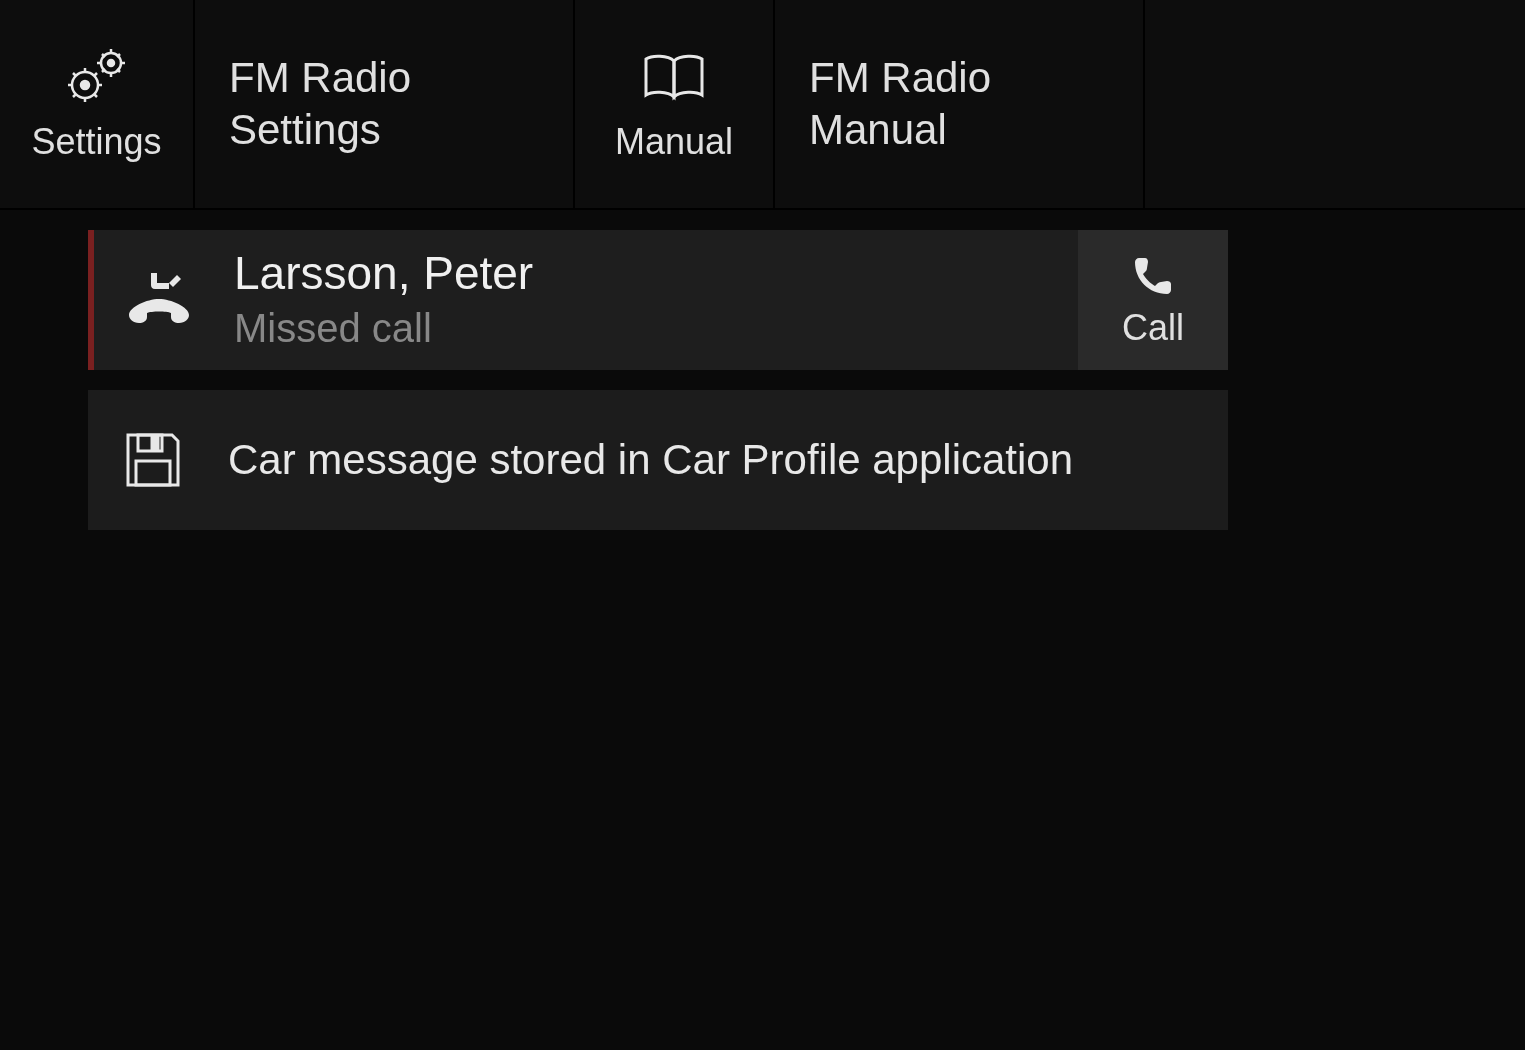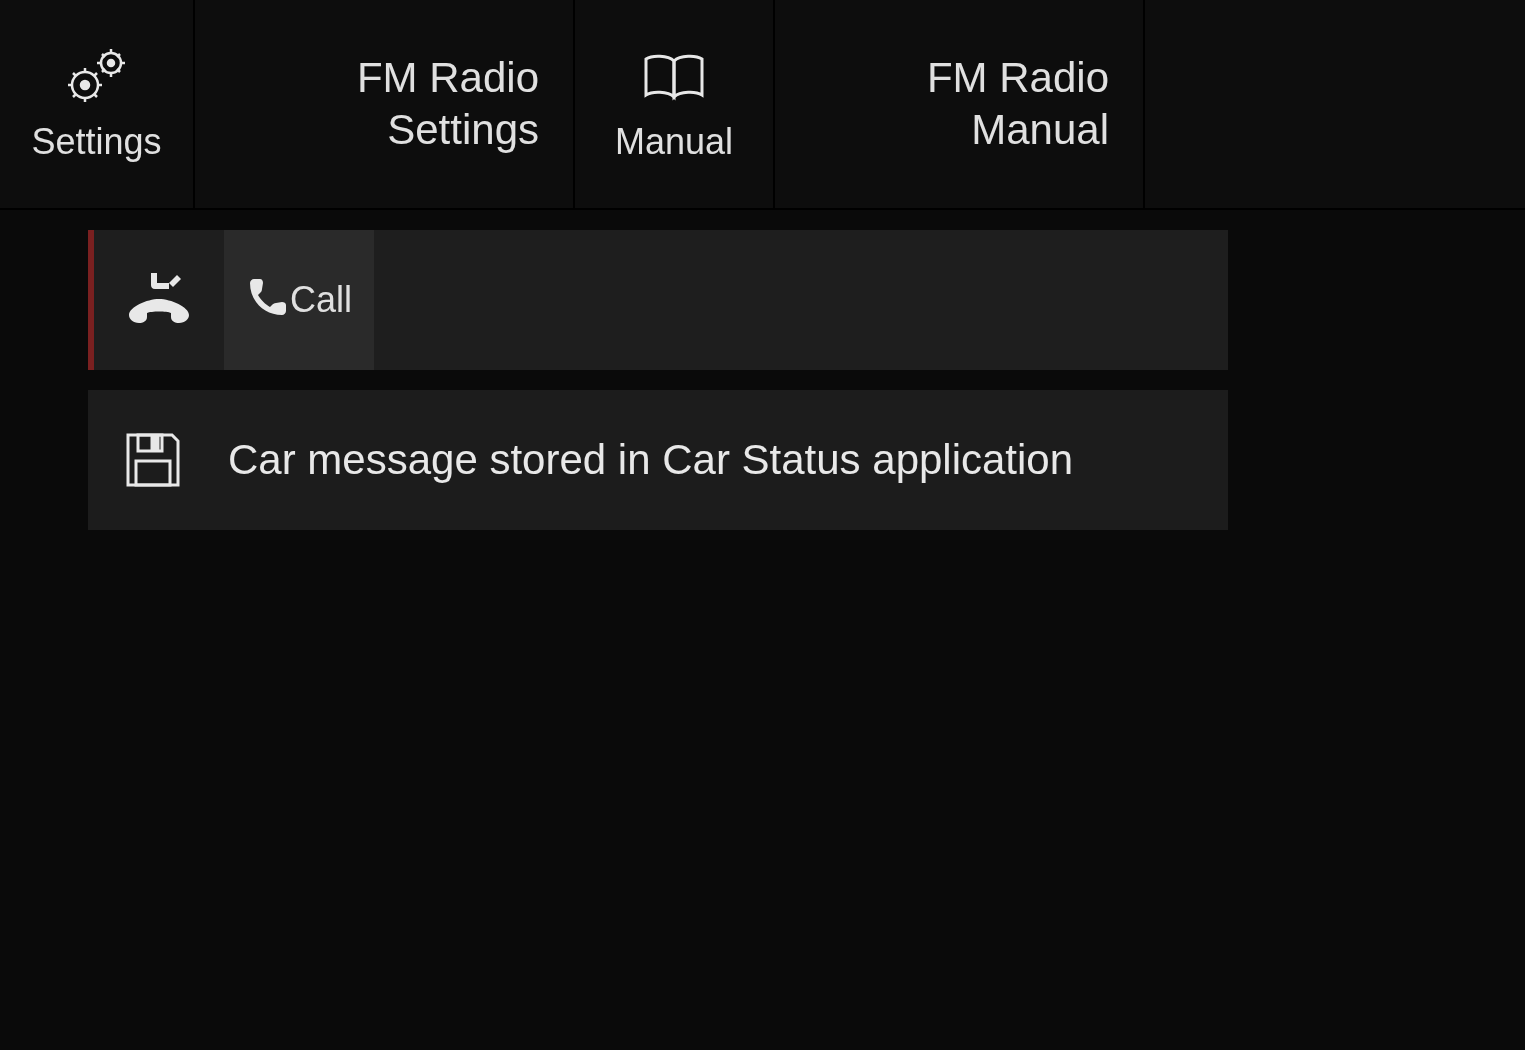--- a/index.html
+++ b/index.html
@@ -35,7 +35,7 @@
     }
     
     .toolbar-item.text-only {
-      align-items: flex-end;
+      align-items: flex-start;
       justify-content: center;
       flex-direction: column;
     }

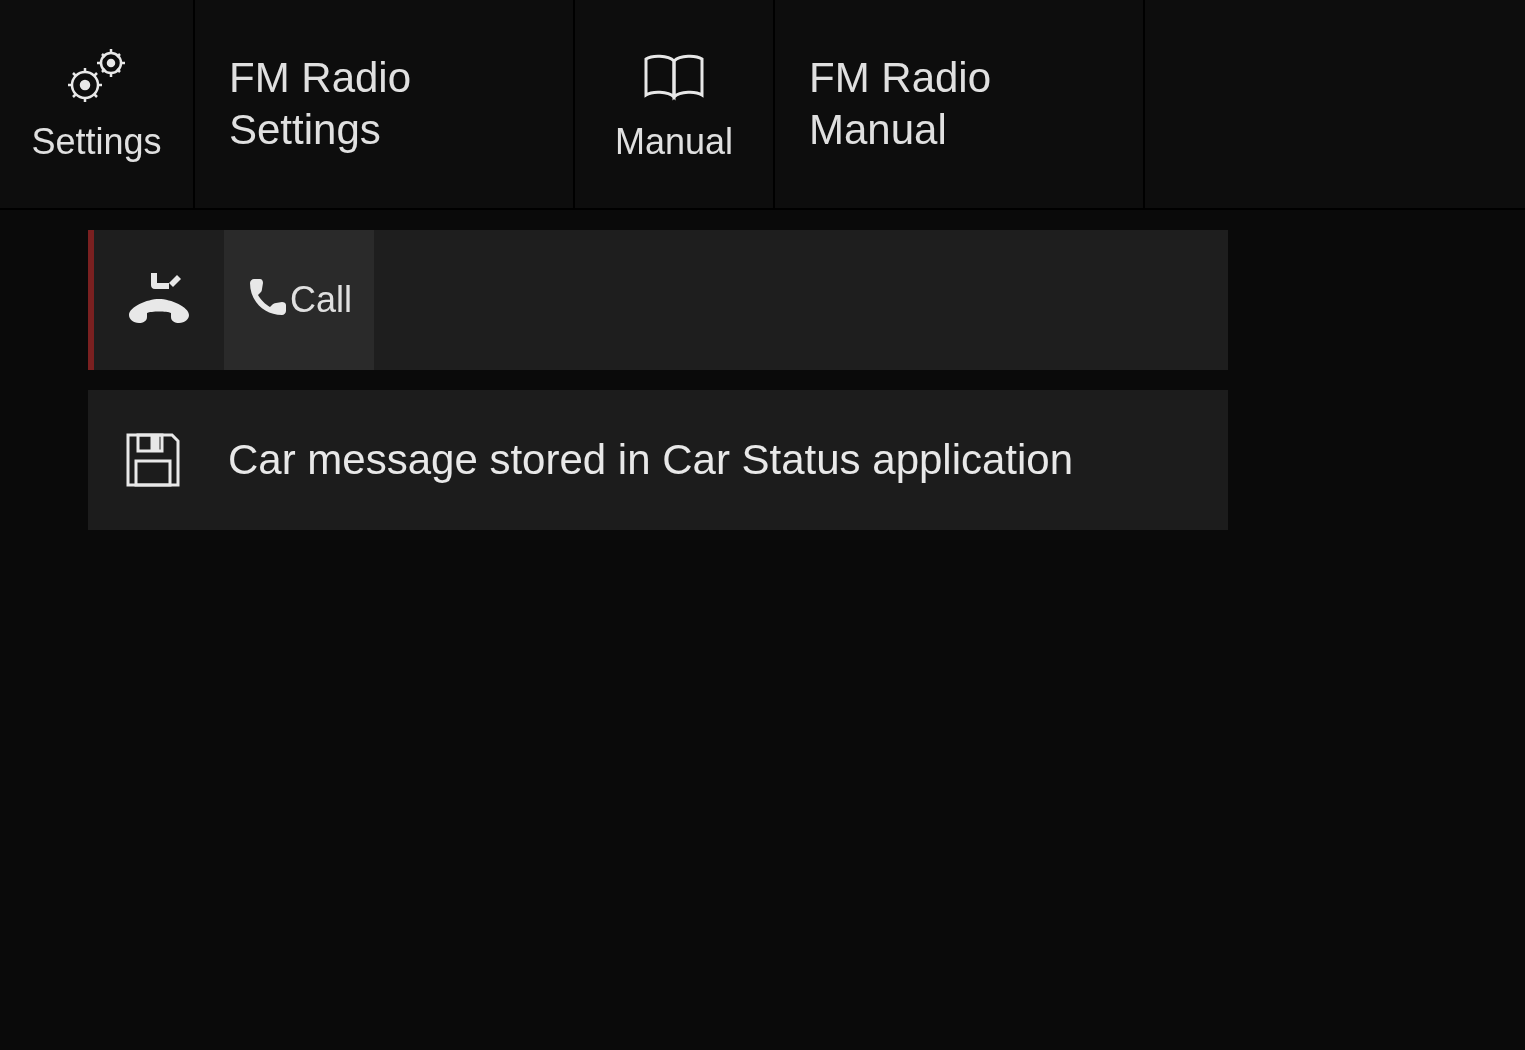--- a/index.html
+++ b/index.html
@@ -221,6 +221,10 @@
         </g>
       </svg>
     </div>
+    <div class="notif-body">
+      <div class="notif-title">Larsson, Peter</div>
+      <div class="notif-sub">Missed call</div>
+    </div>
     <div class="notif-action">
       <div class="notif-action-icon">
         <svg width="44" height="44" viewBox="0 0 44 44">

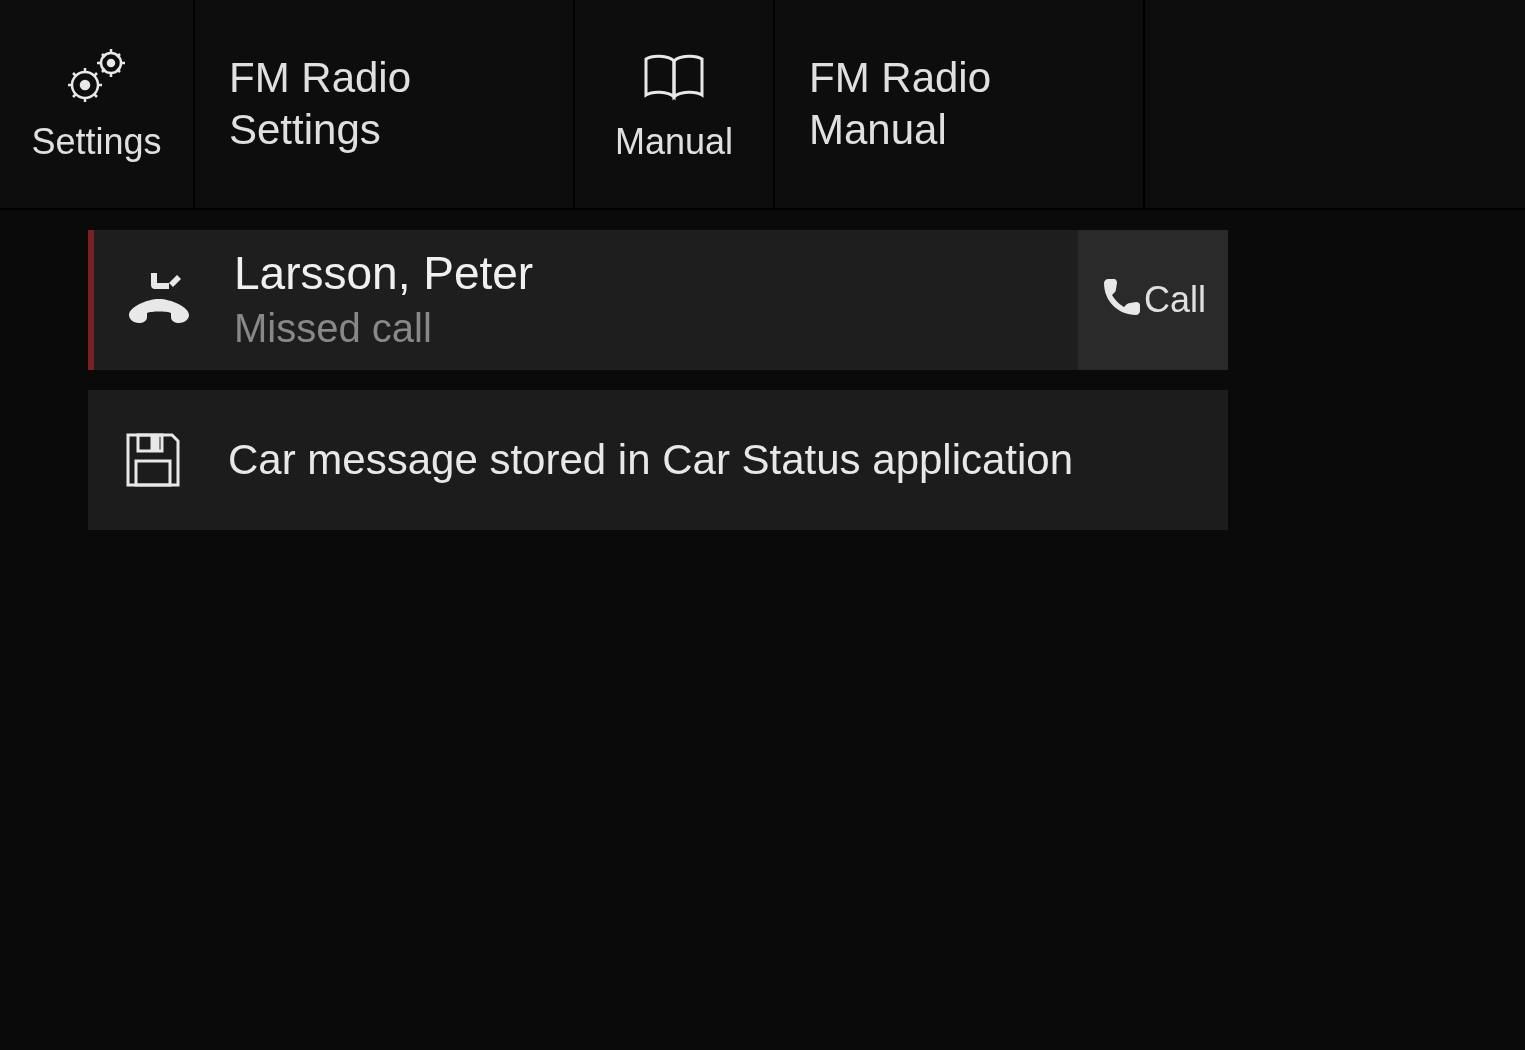--- a/index.html
+++ b/index.html
@@ -126,7 +126,7 @@
       height: 100%;
       background: #2a2a2a;
       display: flex;
-      flex-direction: row;
+      flex-direction: column;
       align-items: center;
       justify-content: center;
       cursor: pointer;

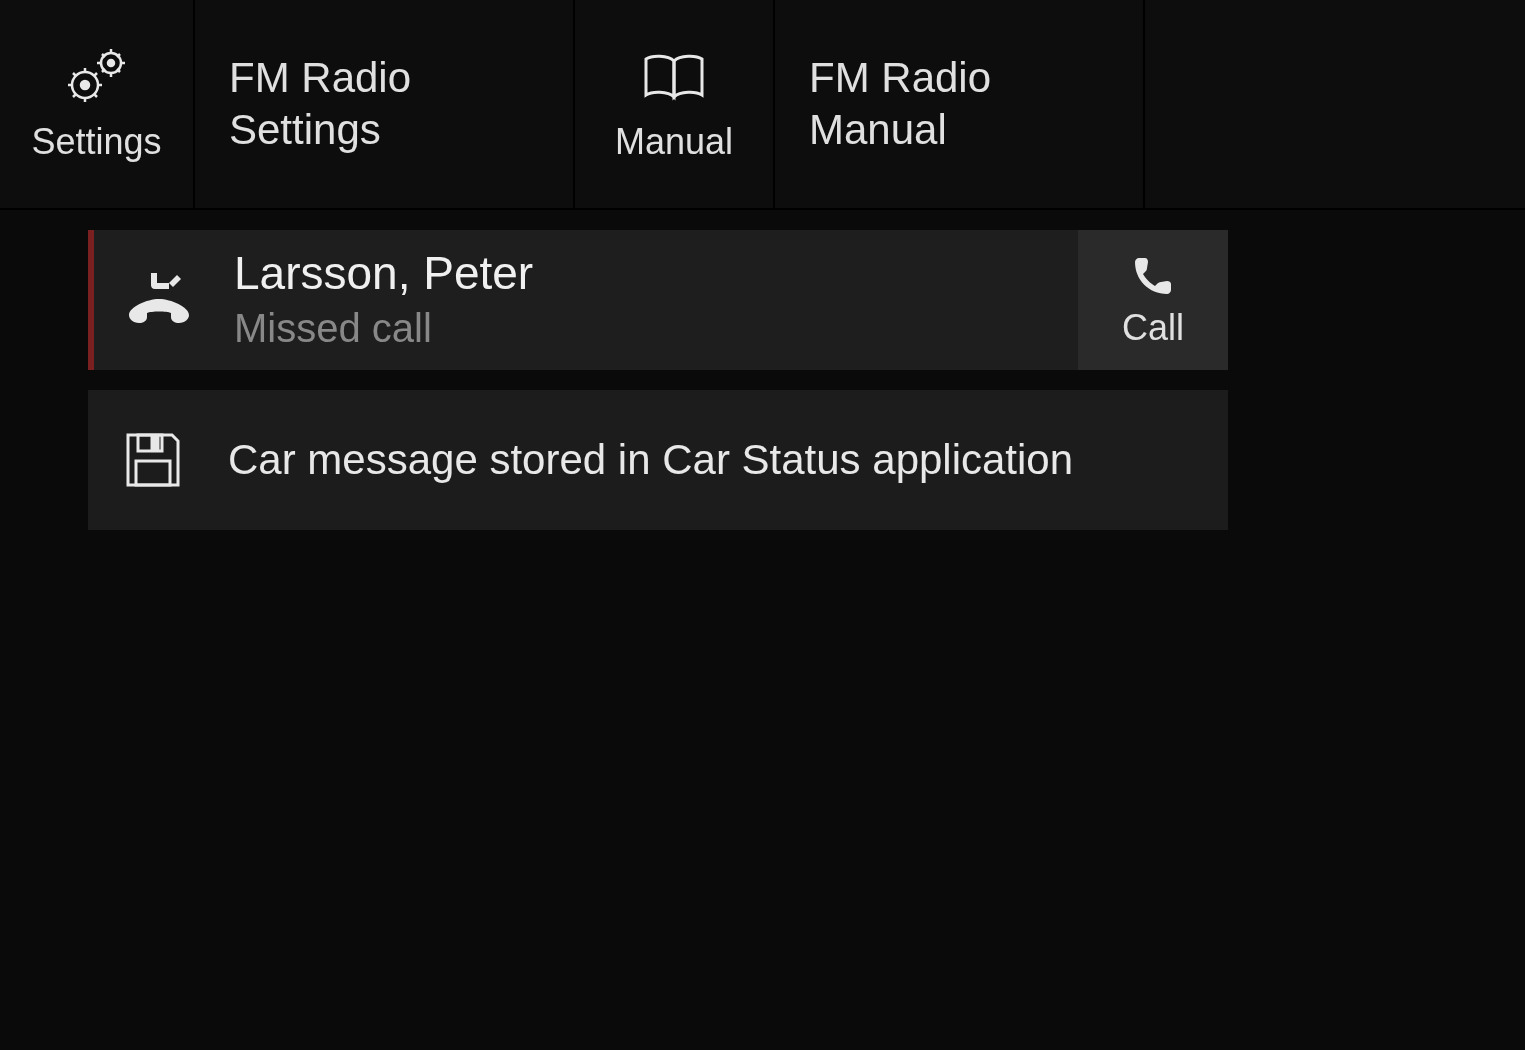--- a/index.html
+++ b/index.html
@@ -247,7 +247,7 @@
       </svg>
     </div>
     <div class="notif-body">
-      <div class="notif-single-line">Car message stored in Car Status application</div>
+      <div class="notif-single-line">Car message stored in Car Profile application</div>
     </div>
   </div>
 

